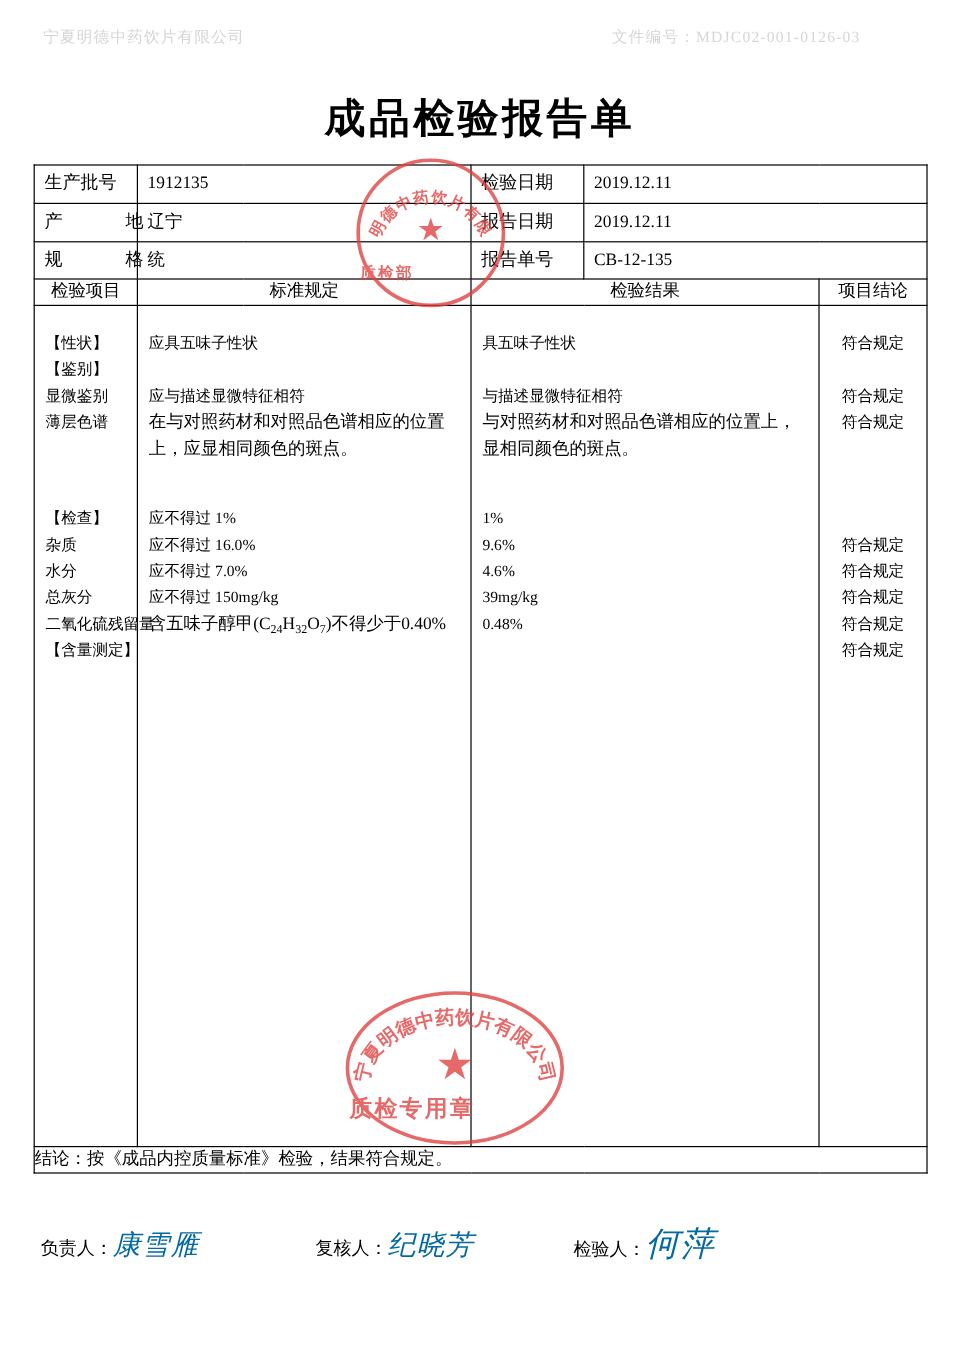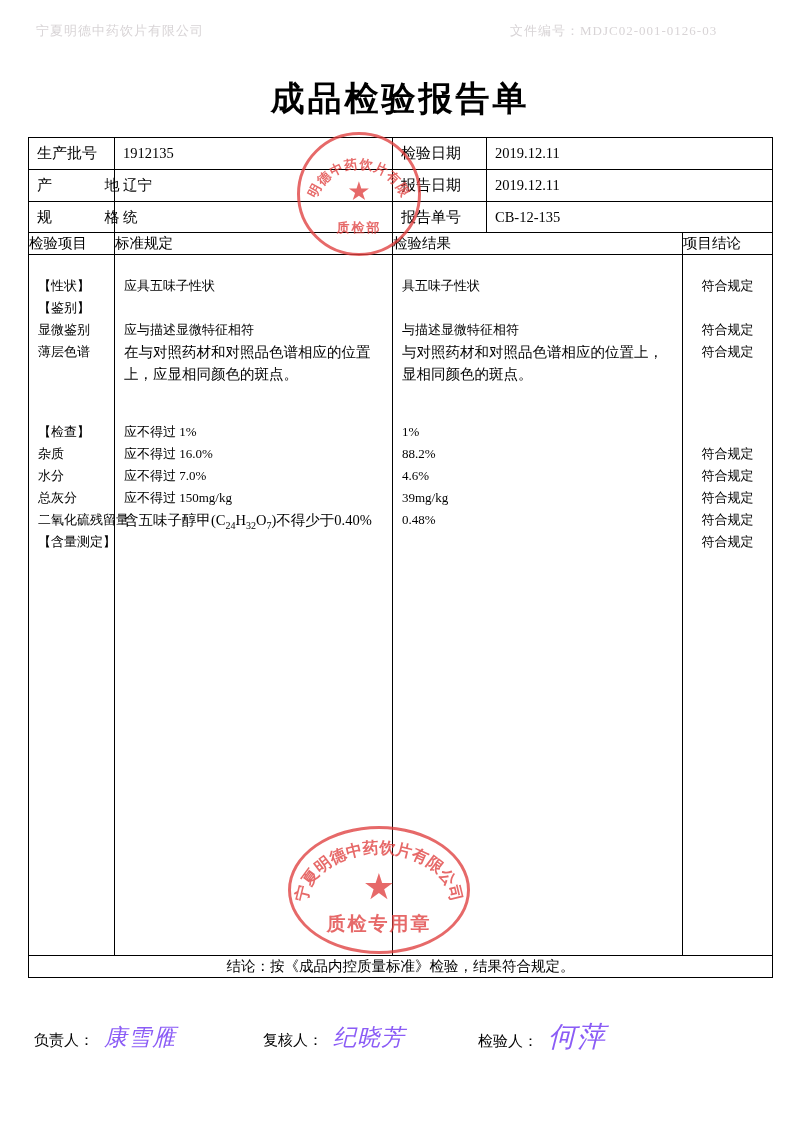--- a/index.html
+++ b/index.html
@@ -174,7 +174,6 @@
     position: absolute;
     left: 0;
     width: 100%;
-    text-align: center;
     font-size: 15px;
     letter-spacing: 2px;
     font-weight: bold;

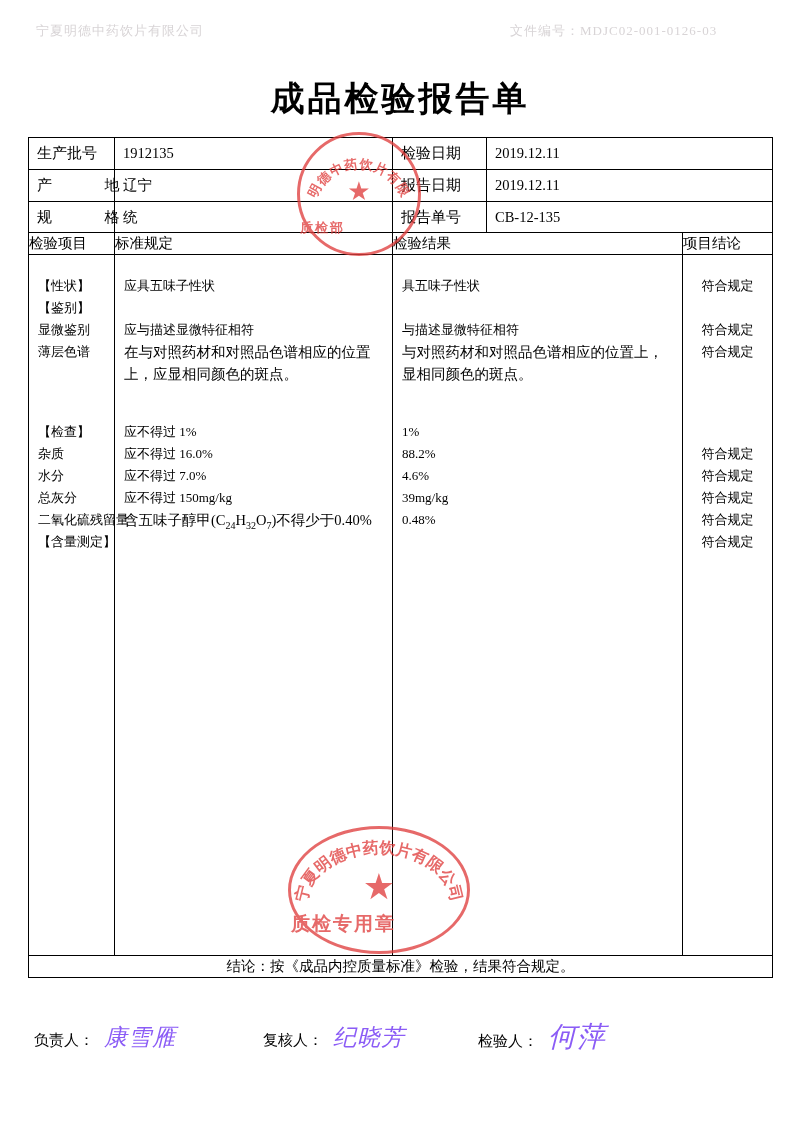--- a/index.html
+++ b/index.html
@@ -90,6 +90,7 @@
 
   
   .colhead td {
+    text-align: center;
     font-size: 15px;
     padding: 5px 0 4px 0;
   }

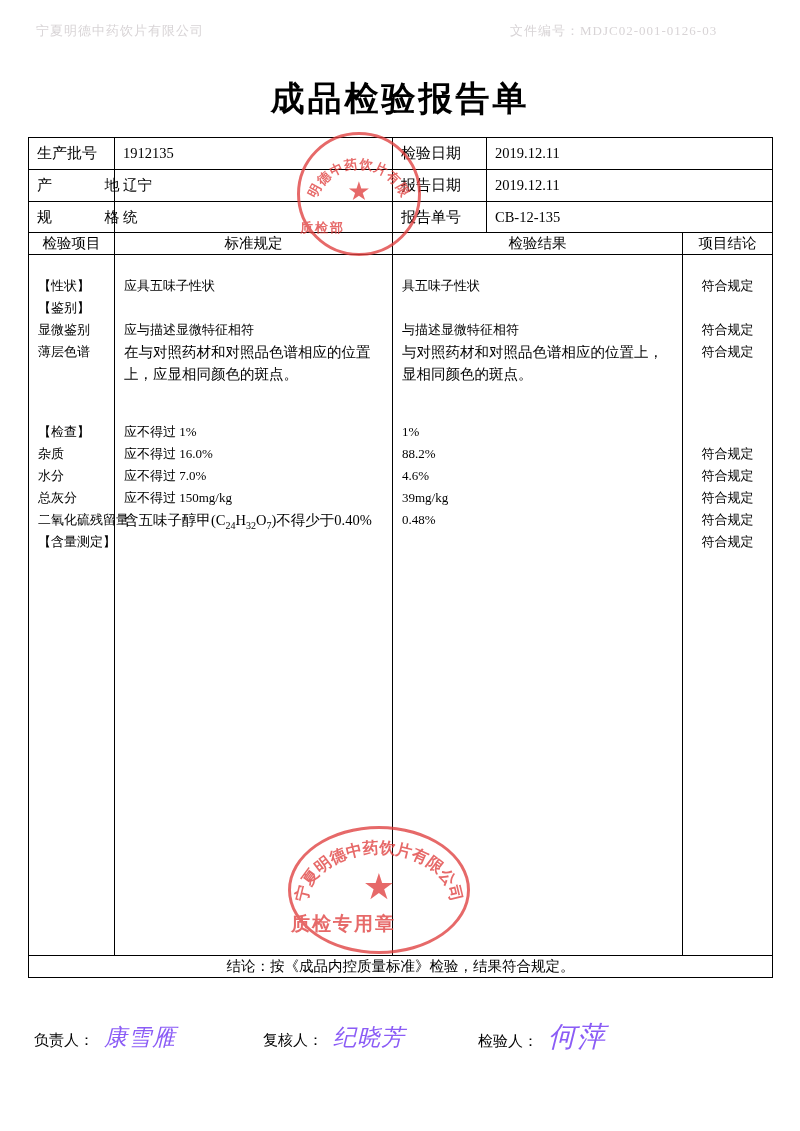--- a/index.html
+++ b/index.html
@@ -334,7 +334,7 @@
             <div class="row-gap"></div>
             <div class="row-line"></div>
             <div class="row-line">1%</div>
-            <div class="row-line">88.2%</div>
+            <div class="row-line">9.6%</div>
             <div class="row-line">4.6%</div>
             <div class="row-line">39mg/kg</div>
             <div class="row-line">0.48%</div>

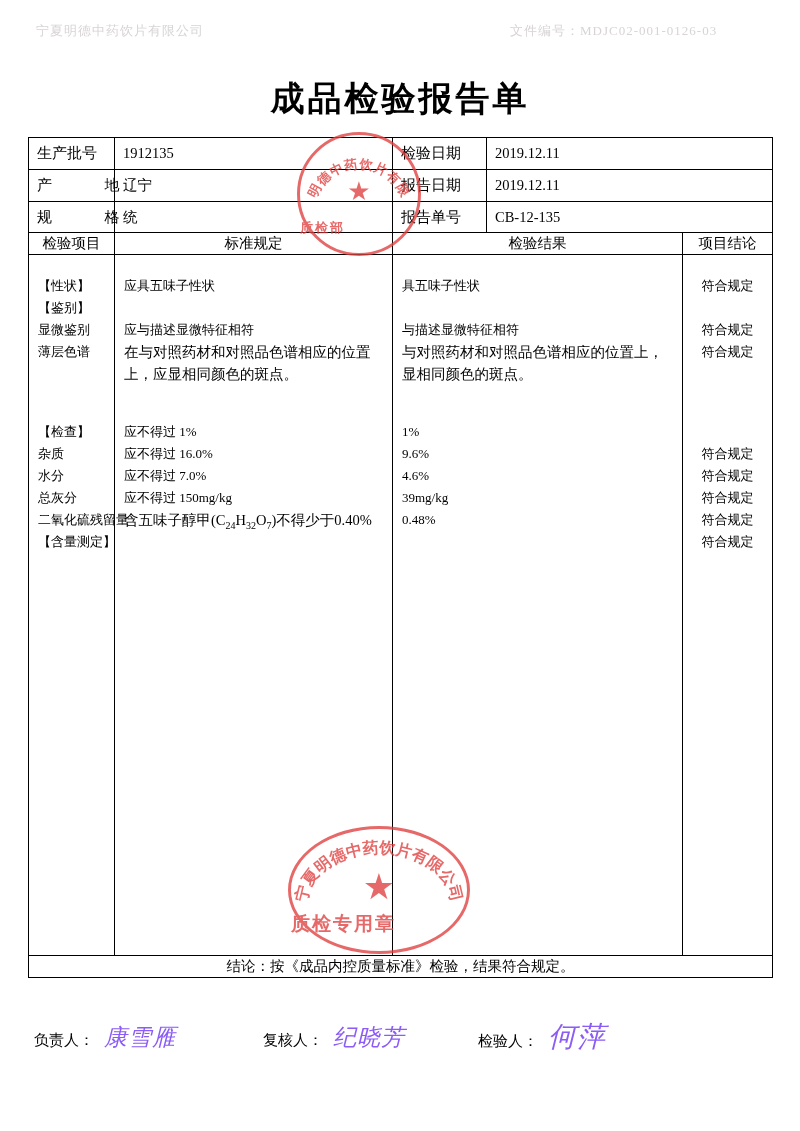--- a/index.html
+++ b/index.html
@@ -120,7 +120,6 @@
   .concl {
     font-size: 15.5px;
     padding: 7px 10px 7px 14px;
-    text-align: center;
   }
 
   

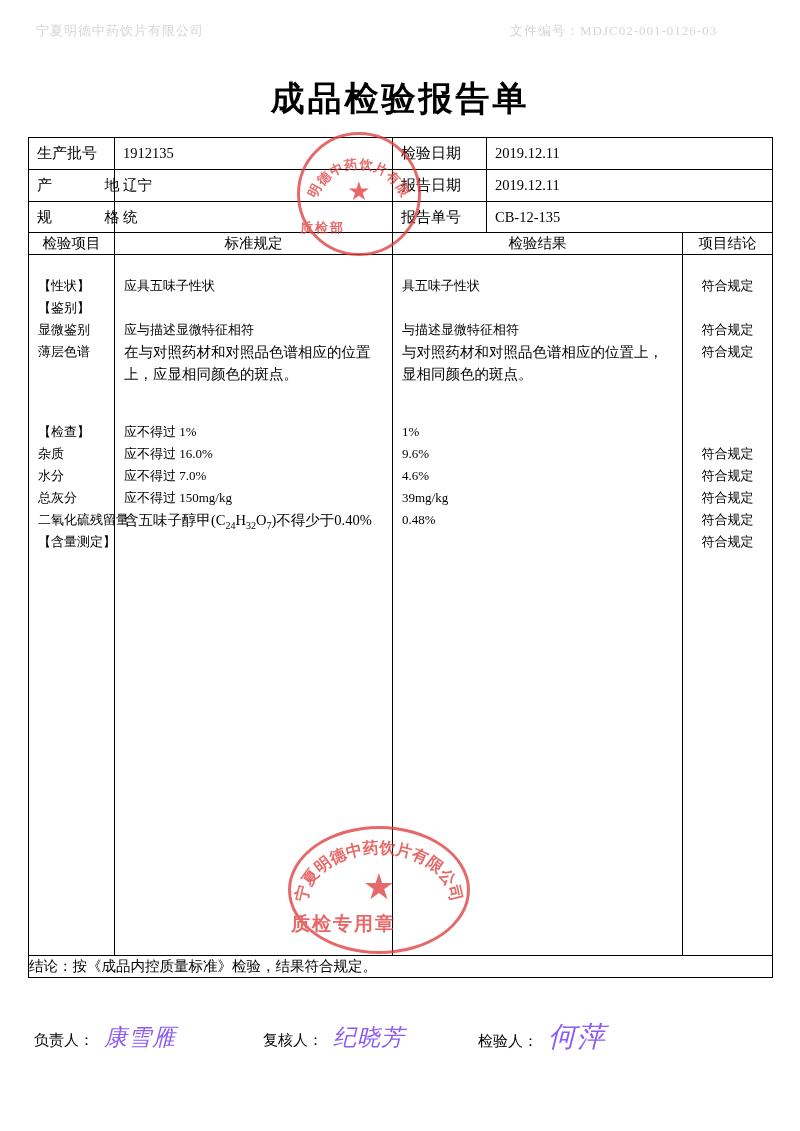--- a/index.html
+++ b/index.html
@@ -139,8 +139,7 @@
     font-family: Liberation Serif, serif;
     font-style: italic;
     font-size: 23px;
-    color: #8b5cf6;
-    margin-left: 10px;
+    color: #0369a1;
     letter-spacing: 1px;
   }
   .sig.s1 { left: 6px; top: 12px; }

